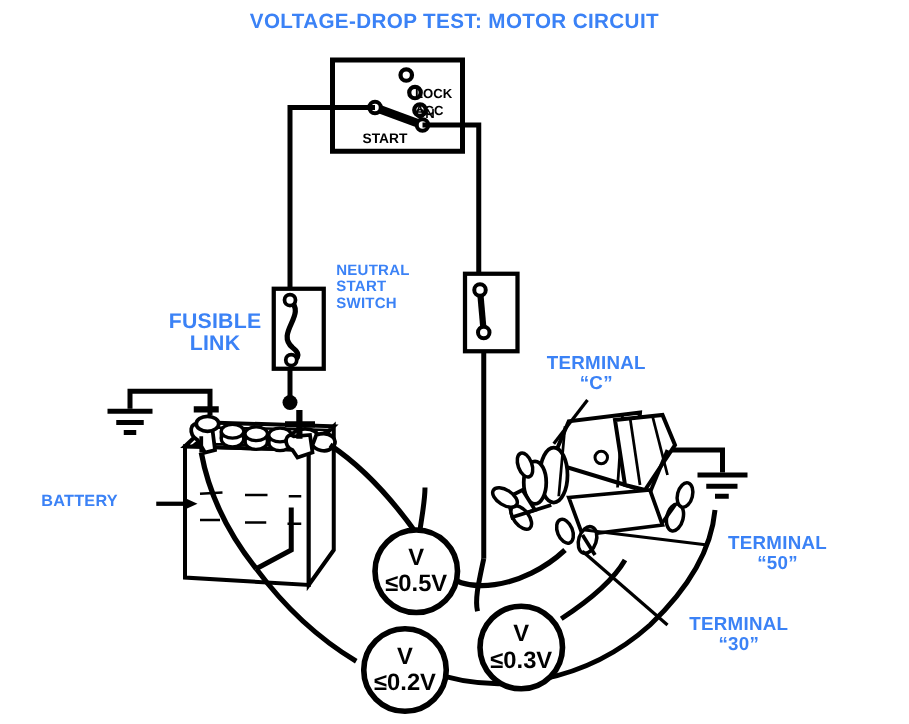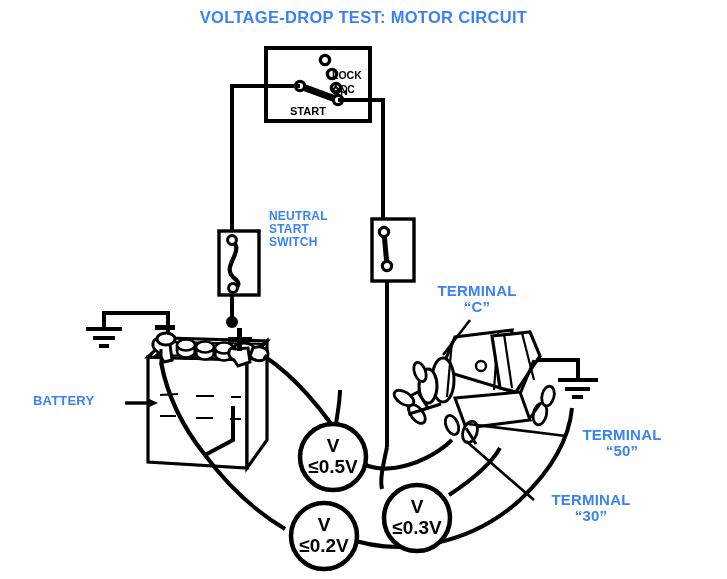--- a/index.html
+++ b/index.html
@@ -210,6 +210,8 @@
   <div class="swtxt" id="sw-on">ON</div>
   <div class="swtxt" id="sw-start">START</div>
 
+  <div class="lbl" id="lbl-fusible">FUSIBLE
+LINK</div>
   <div class="lbl" id="lbl-neutral">NEUTRAL
 START
 SWITCH</div>

